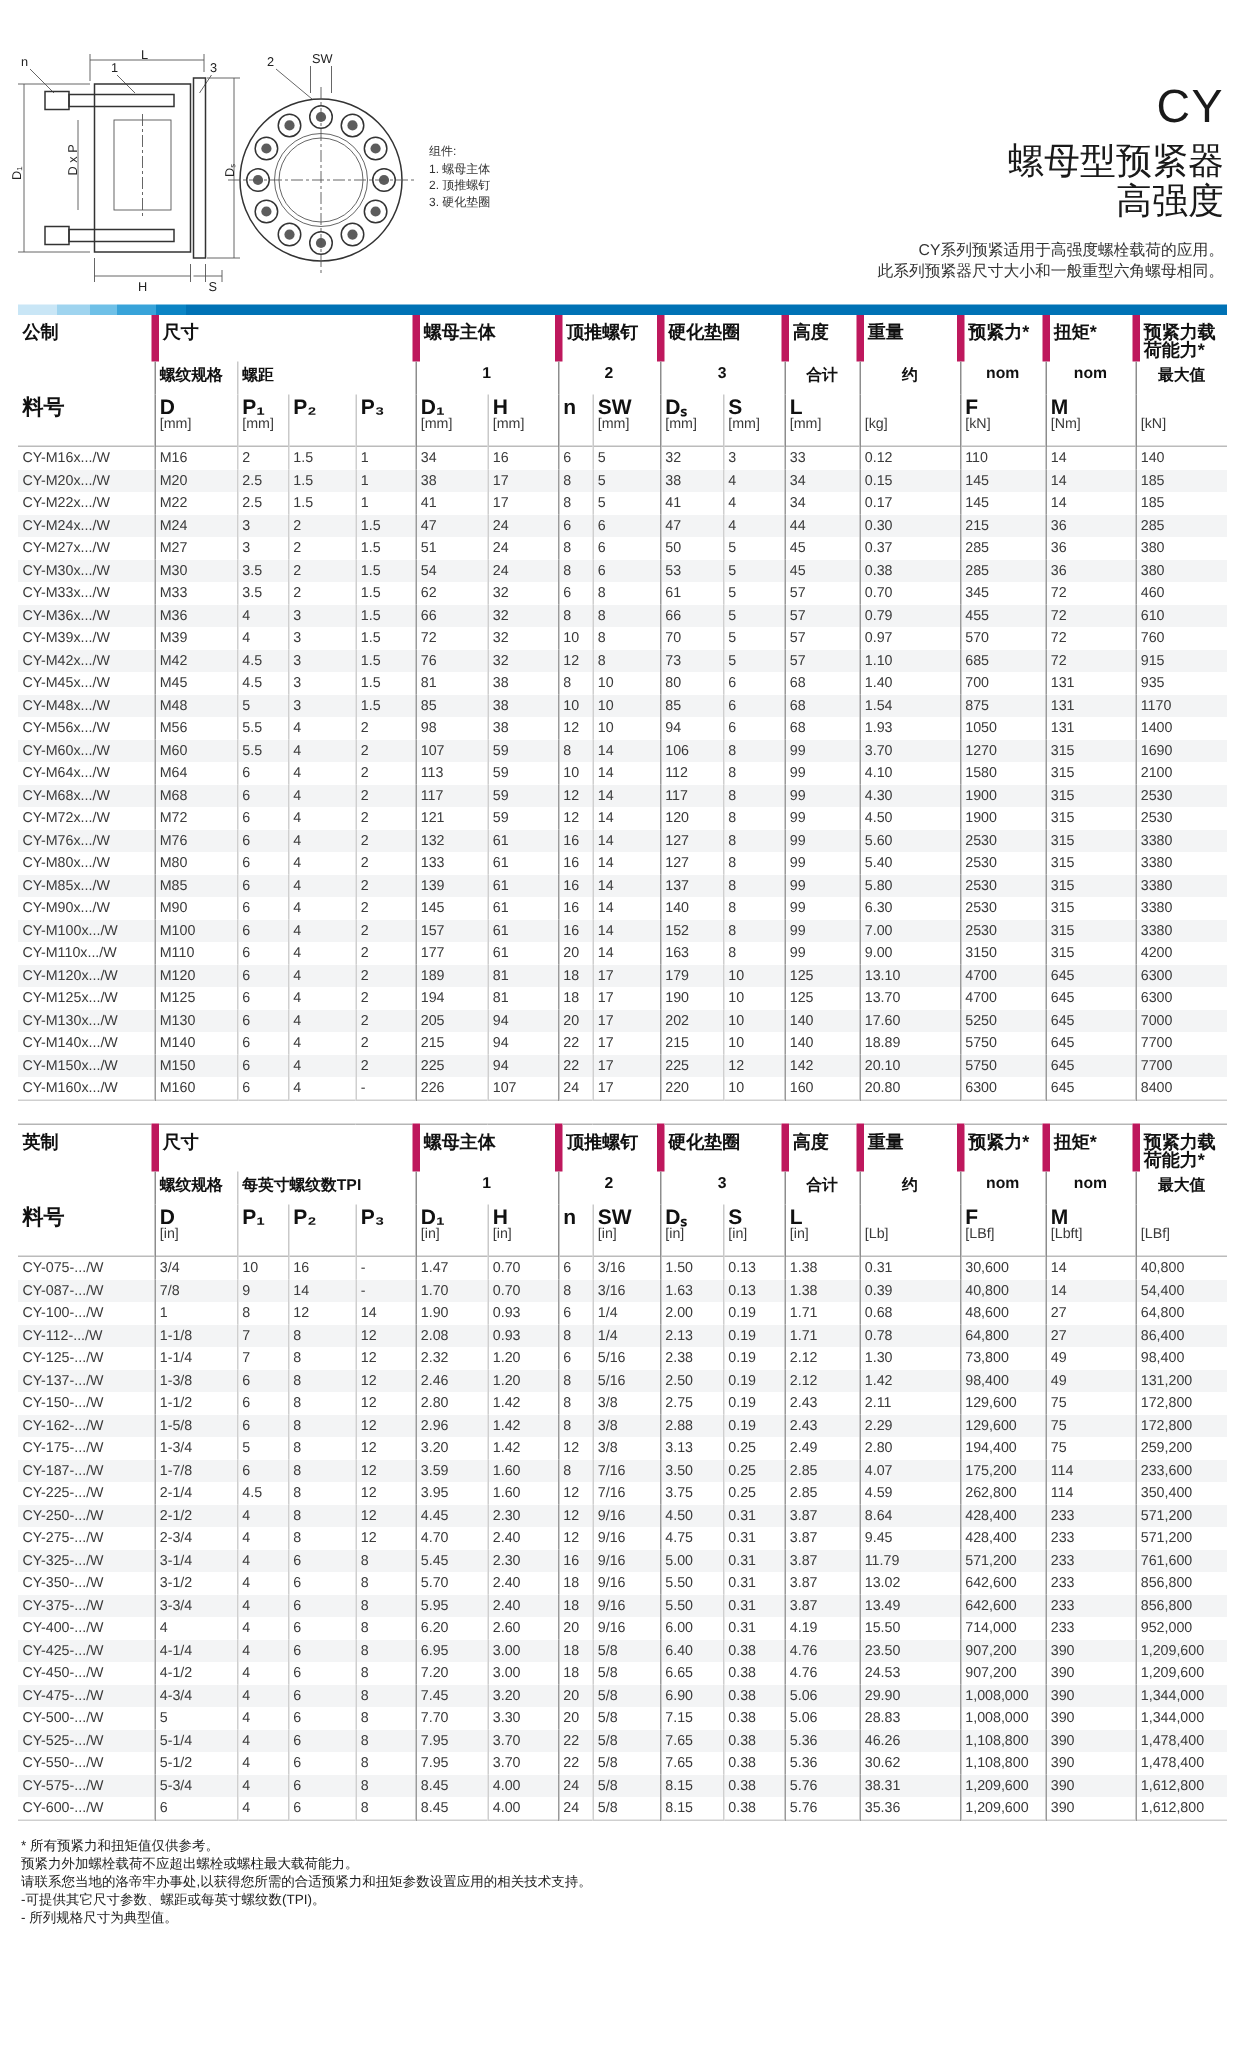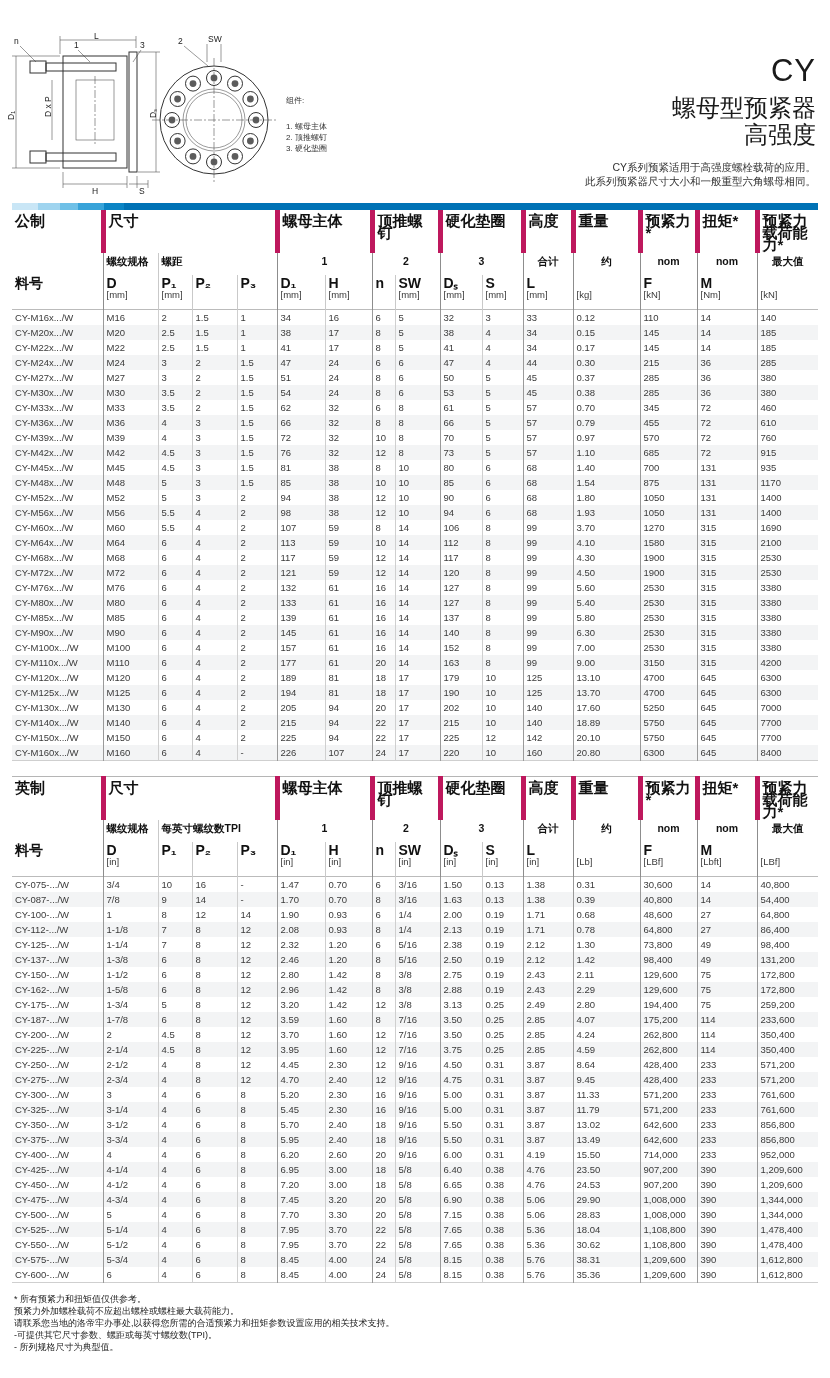--- a/index.html
+++ b/index.html
@@ -11,7 +11,7 @@
   .top-area{position:relative;height:203px;}
   .drawing{position:absolute;left:8px;top:32px;}
   .legend{position:absolute;left:286px;top:95px;font-size:8px;line-height:11px;color:#333;}
-  .legend .lg-title{margin-bottom:15px;}
+  .legend .lg-title{margin-bottom:1px;}
   .title-block{position:absolute;right:14px;top:48px;text-align:right;}
   .t-cy{font-size:31px;line-height:46px;font-weight:400;color:#1a1a1a;letter-spacing:1px;}
   .t-sub{font-size:24px;line-height:27px;font-weight:400;color:#1a1a1a;}

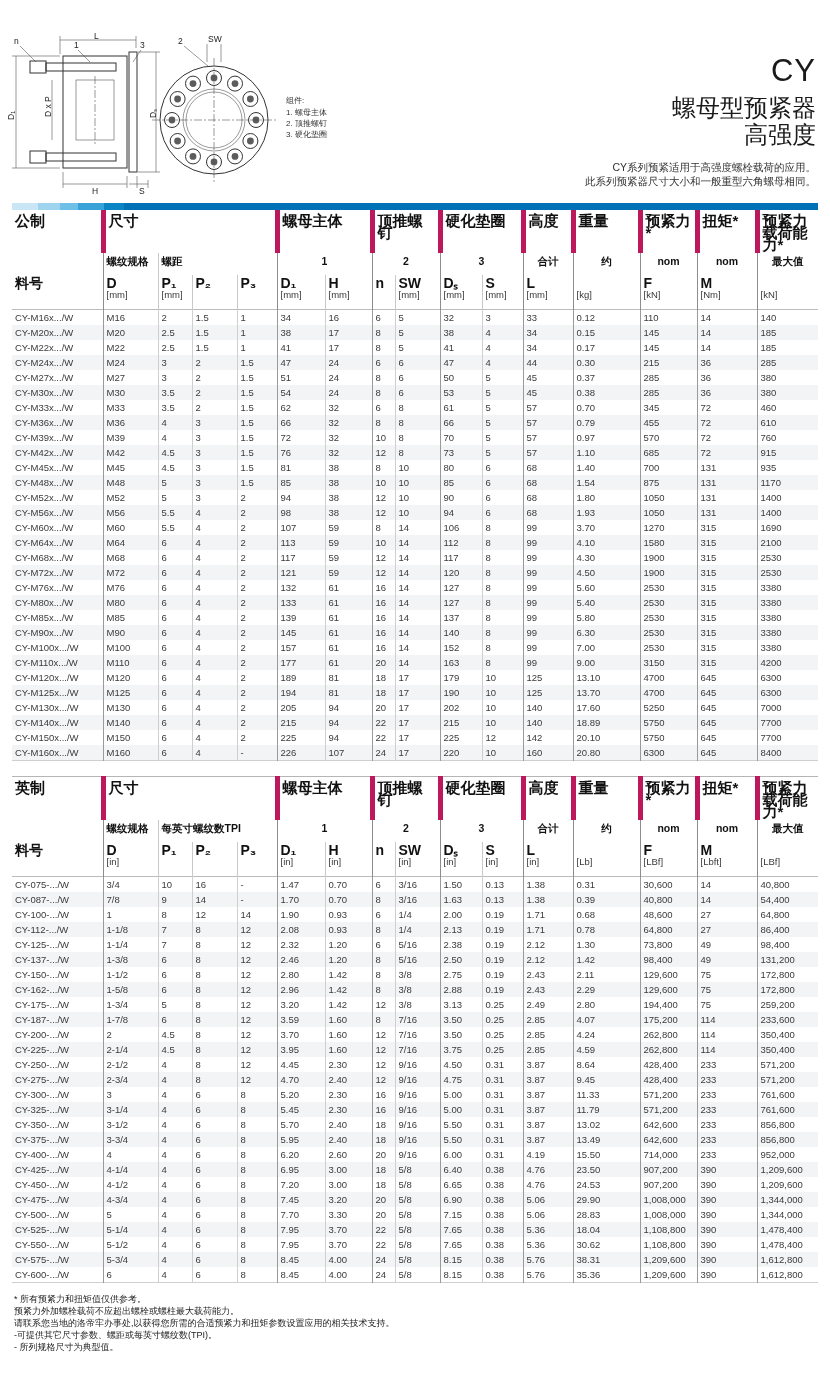--- a/index.html
+++ b/index.html
@@ -29,7 +29,7 @@
   table.spec{border-collapse:collapse;table-layout:fixed;width:806px;margin-left:12px;
     font-size:9.5px;color:#3a3a3a;}
   table.spec th{font-weight:bold;color:#111;text-align:left;padding:2px 3px;vertical-align:top;}
-  tr.grow th{font-size:15px;padding-top:5px;height:24px;line-height:12px;}
+  tr.grow th{font-size:12px;padding-top:5px;height:24px;line-height:12px;}
   tr.srow th{font-size:10.5px;height:18px;}
   tr.srow th.ctr{text-align:center;}
   tr.colrow th{height:30px;padding-top:2px;}

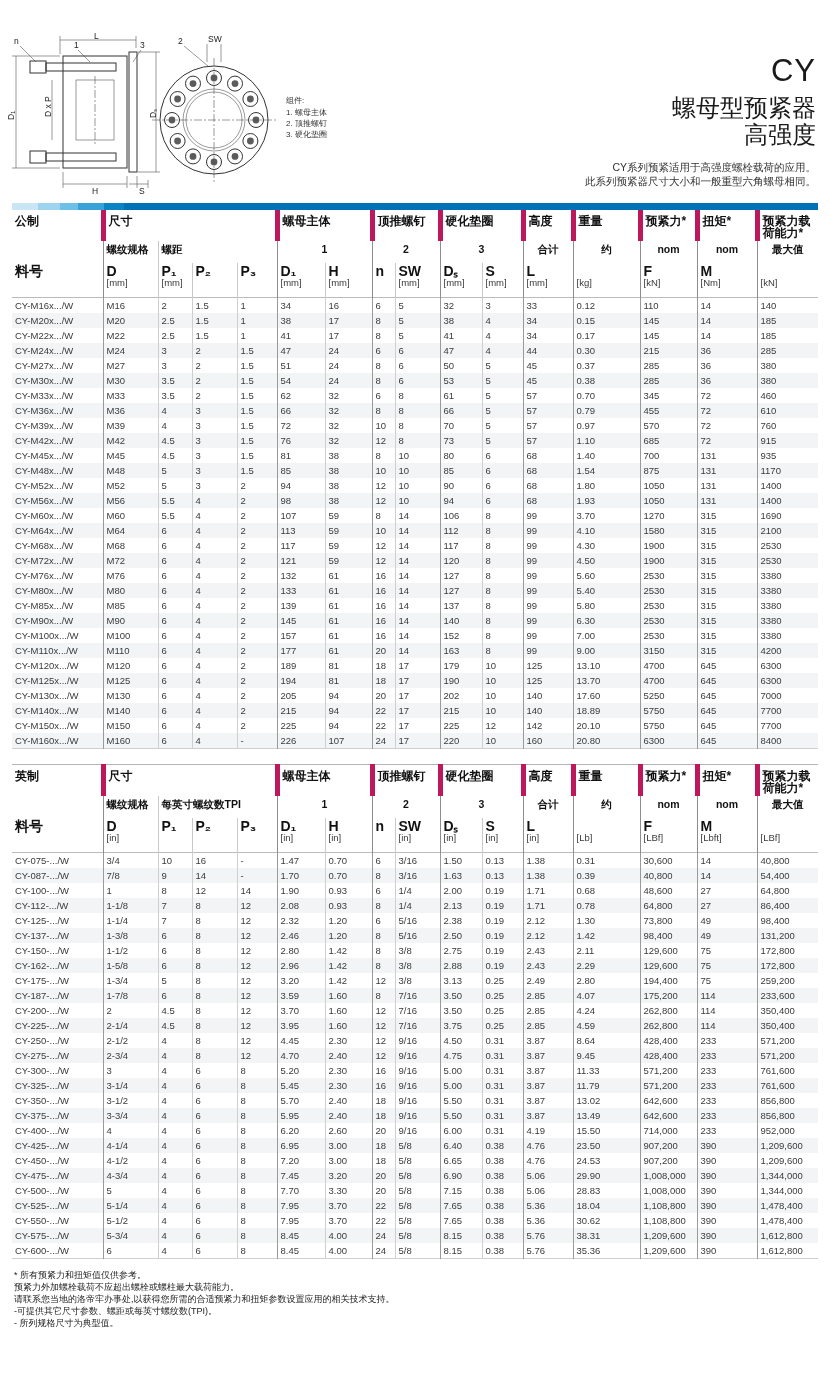--- a/index.html
+++ b/index.html
@@ -526,24 +526,6 @@
           <td>1170</td>
         </tr>
         <tr>
-          <td>CY-M52x.../W</td>
-          <td>M52</td>
-          <td>5</td>
-          <td>3</td>
-          <td>2</td>
-          <td>94</td>
-          <td>38</td>
-          <td>12</td>
-          <td>10</td>
-          <td>90</td>
-          <td>6</td>
-          <td>68</td>
-          <td>1.80</td>
-          <td>1050</td>
-          <td>131</td>
-          <td>1400</td>
-        </tr>
-        <tr>
           <td>CY-M56x.../W</td>
           <td>M56</td>
           <td>5.5</td>

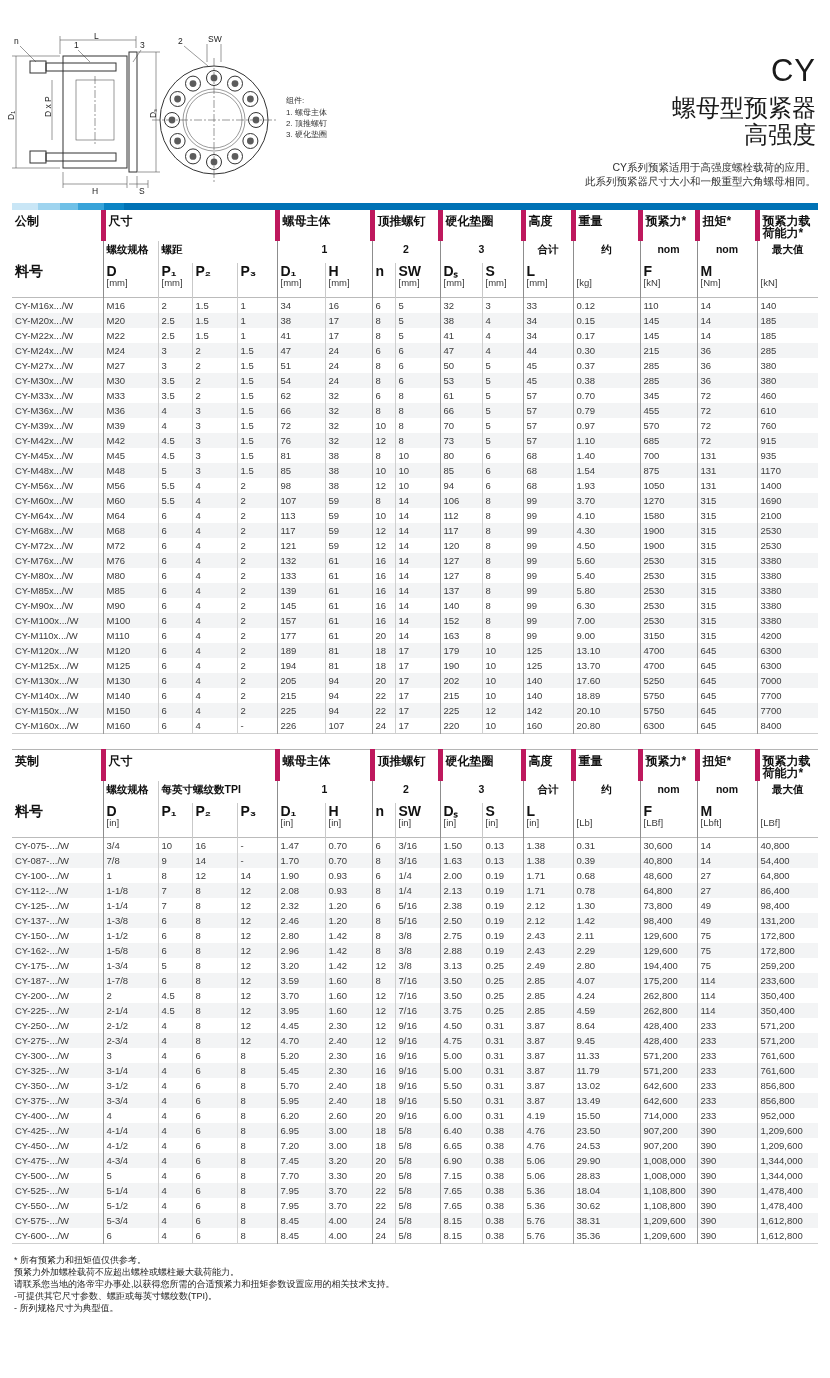--- a/index.html
+++ b/index.html
@@ -1128,24 +1128,6 @@
           <td>233,600</td>
         </tr>
         <tr>
-          <td>CY-200-.../W</td>
-          <td>2</td>
-          <td>4.5</td>
-          <td>8</td>
-          <td>12</td>
-          <td>3.70</td>
-          <td>1.60</td>
-          <td>12</td>
-          <td>7/16</td>
-          <td>3.50</td>
-          <td>0.25</td>
-          <td>2.85</td>
-          <td>4.24</td>
-          <td>262,800</td>
-          <td>114</td>
-          <td>350,400</td>
-        </tr>
-        <tr>
           <td>CY-225-.../W</td>
           <td>2-1/4</td>
           <td>4.5</td>

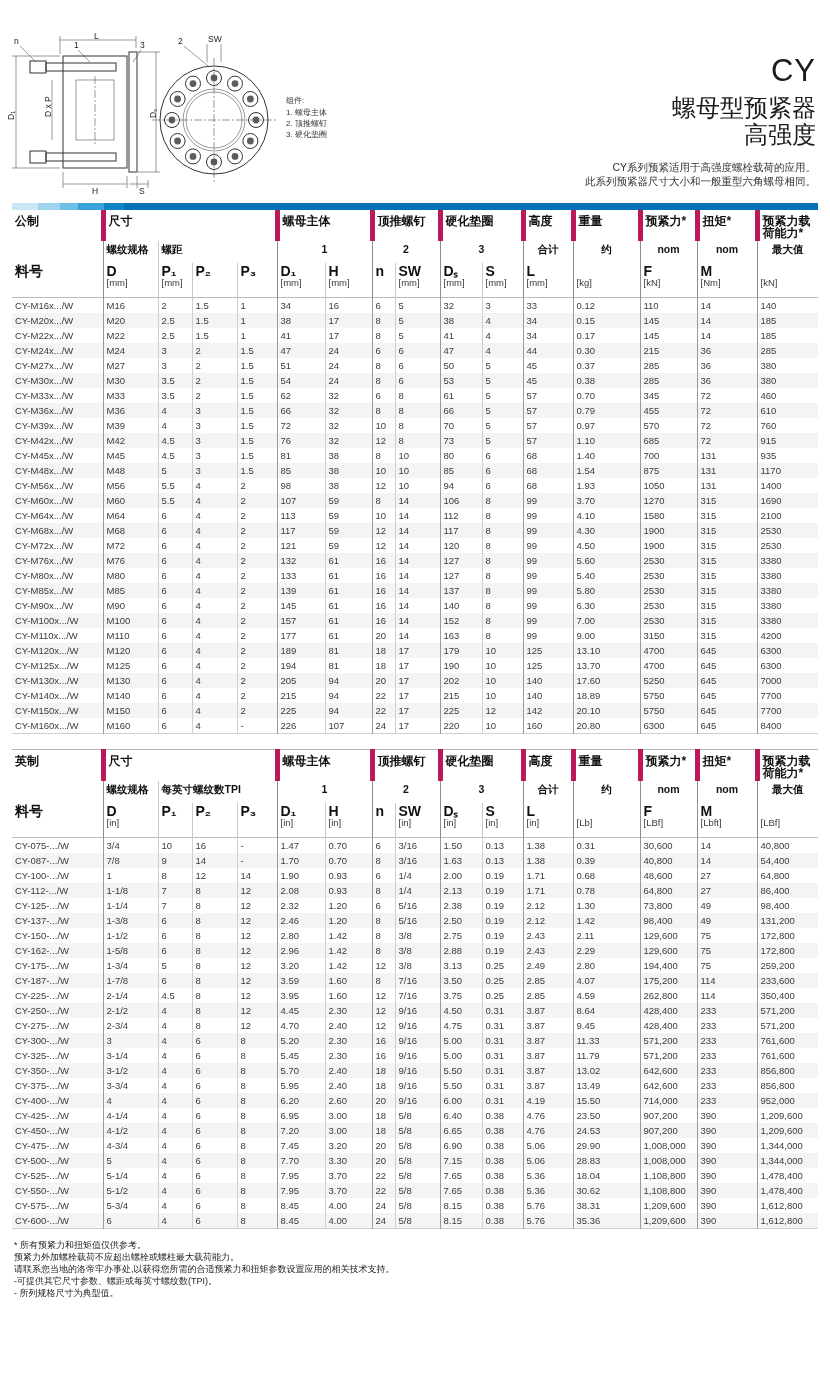--- a/index.html
+++ b/index.html
@@ -1182,24 +1182,6 @@
           <td>571,200</td>
         </tr>
         <tr>
-          <td>CY-300-.../W</td>
-          <td>3</td>
-          <td>4</td>
-          <td>6</td>
-          <td>8</td>
-          <td>5.20</td>
-          <td>2.30</td>
-          <td>16</td>
-          <td>9/16</td>
-          <td>5.00</td>
-          <td>0.31</td>
-          <td>3.87</td>
-          <td>11.33</td>
-          <td>571,200</td>
-          <td>233</td>
-          <td>761,600</td>
-        </tr>
-        <tr>
           <td>CY-325-.../W</td>
           <td>3-1/4</td>
           <td>4</td>

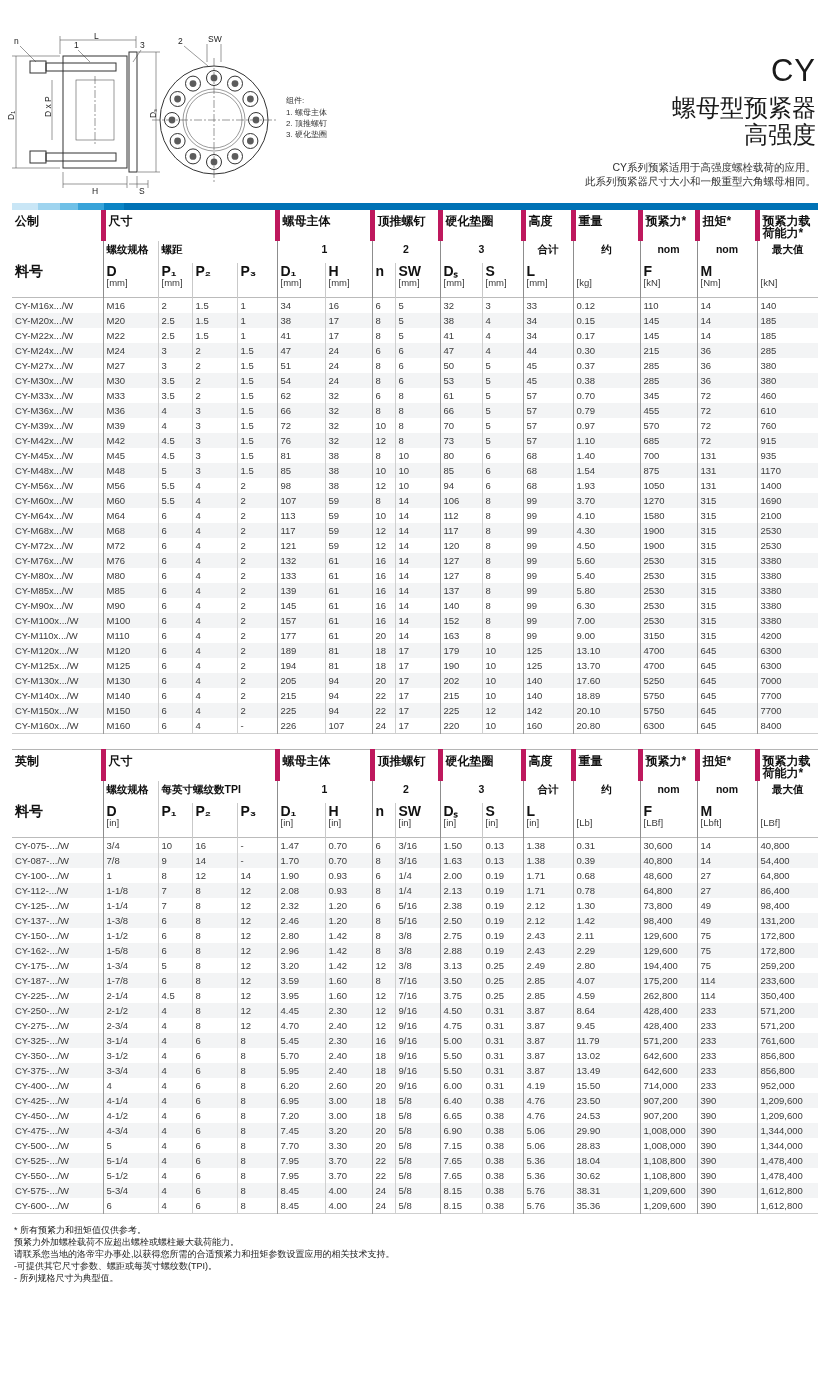--- a/index.html
+++ b/index.html
@@ -1338,7 +1338,7 @@
           <td>7.65</td>
           <td>0.38</td>
           <td>5.36</td>
-          <td>18.04</td>
+          <td>46.26</td>
           <td>1,108,800</td>
           <td>390</td>
           <td>1,478,400</td>

